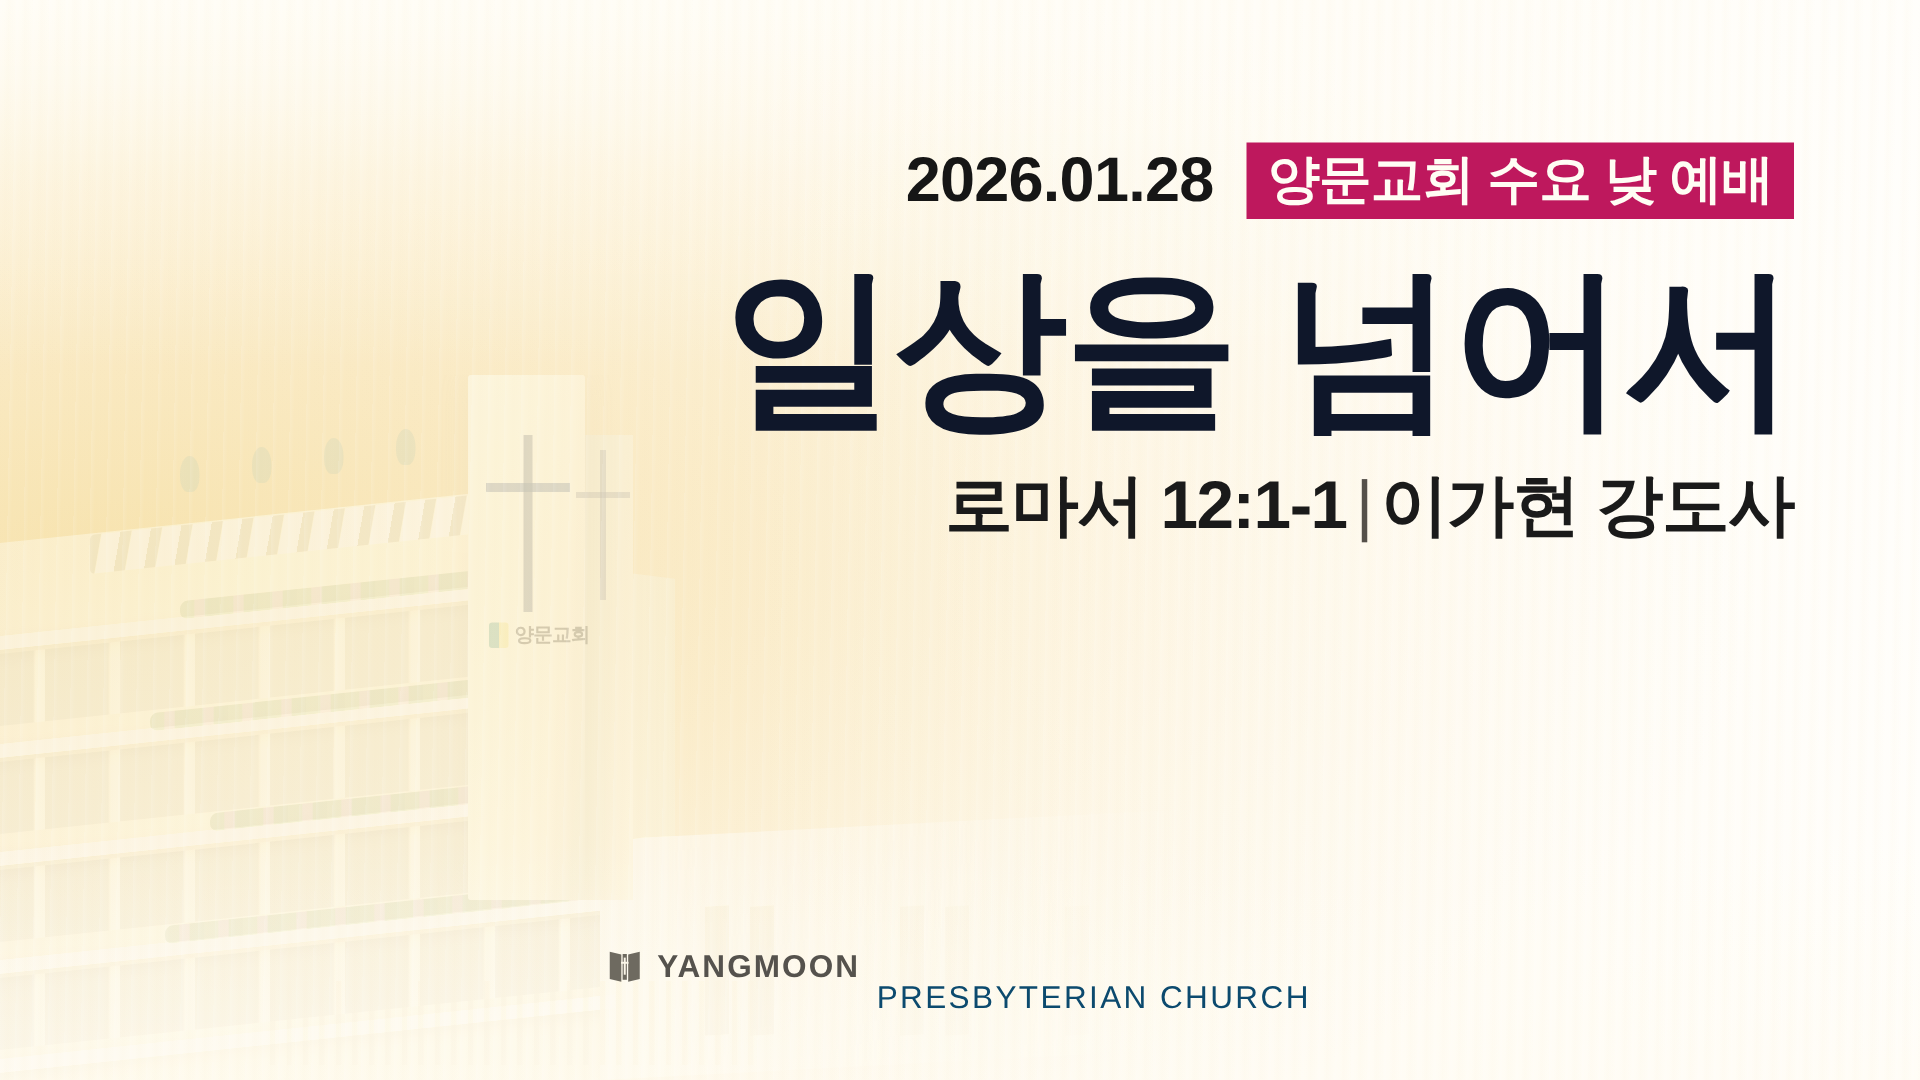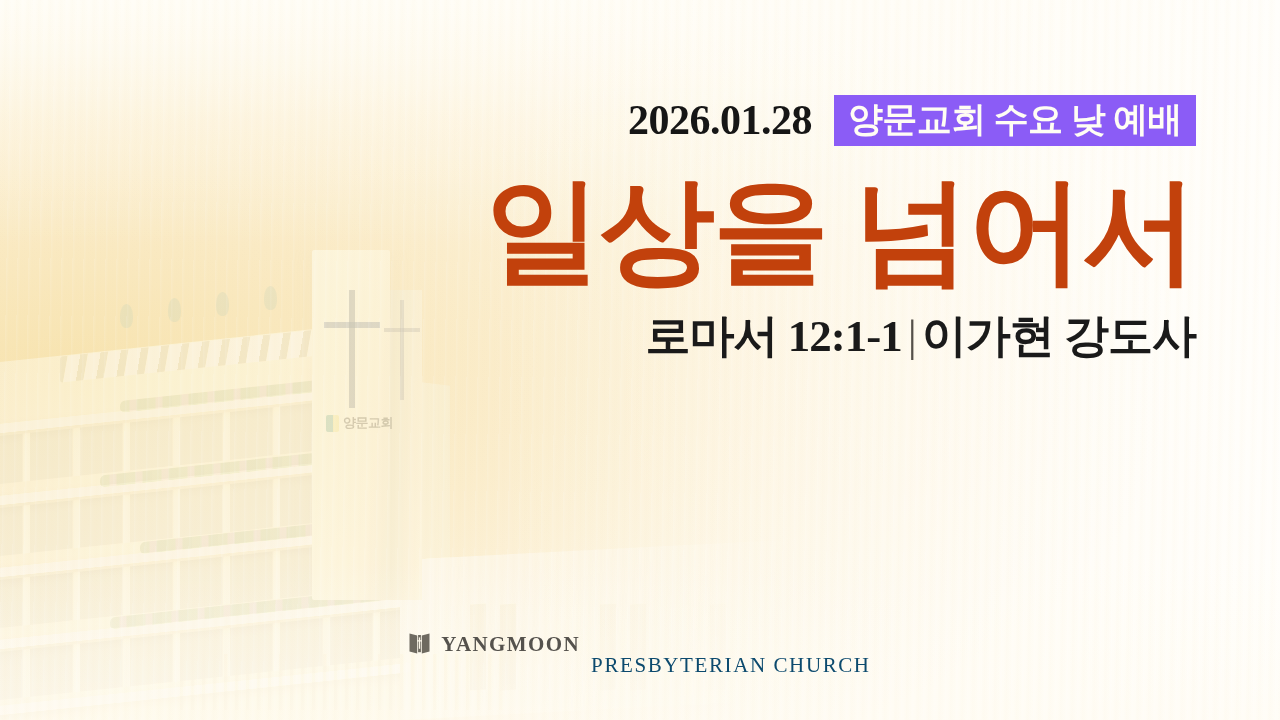--- a/index.html
+++ b/index.html
@@ -13,7 +13,7 @@
     width: 1280px;
     height: 720px;
     overflow: hidden;
-    font-family: Liberation Serif, serif;
+    font-family: Liberation Sans, sans-serif;
     background: #FFFBF0;
   }
 

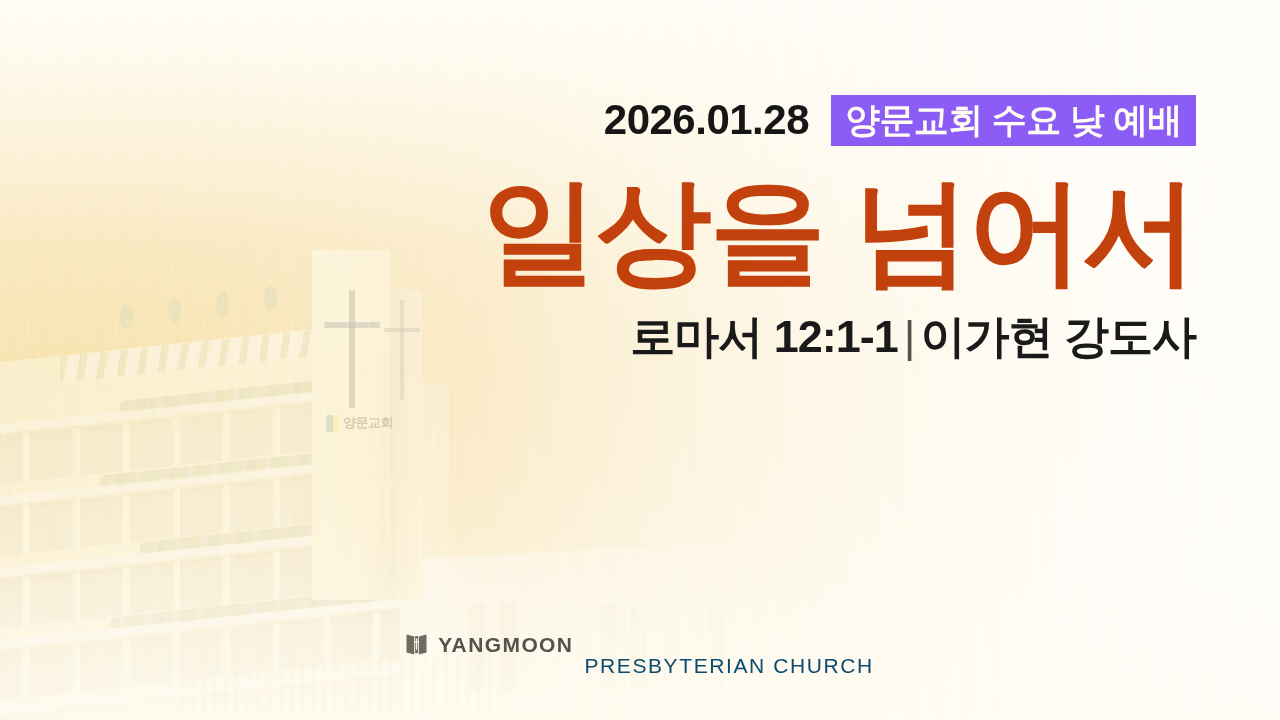--- a/index.html
+++ b/index.html
@@ -255,7 +255,7 @@
     white-space: nowrap;
   }
   .badge {
-    background: #8b5cf6;
+    background: #be185d;
     color: #FFFDF4;
     font-size: 35px;
     font-weight: 700;

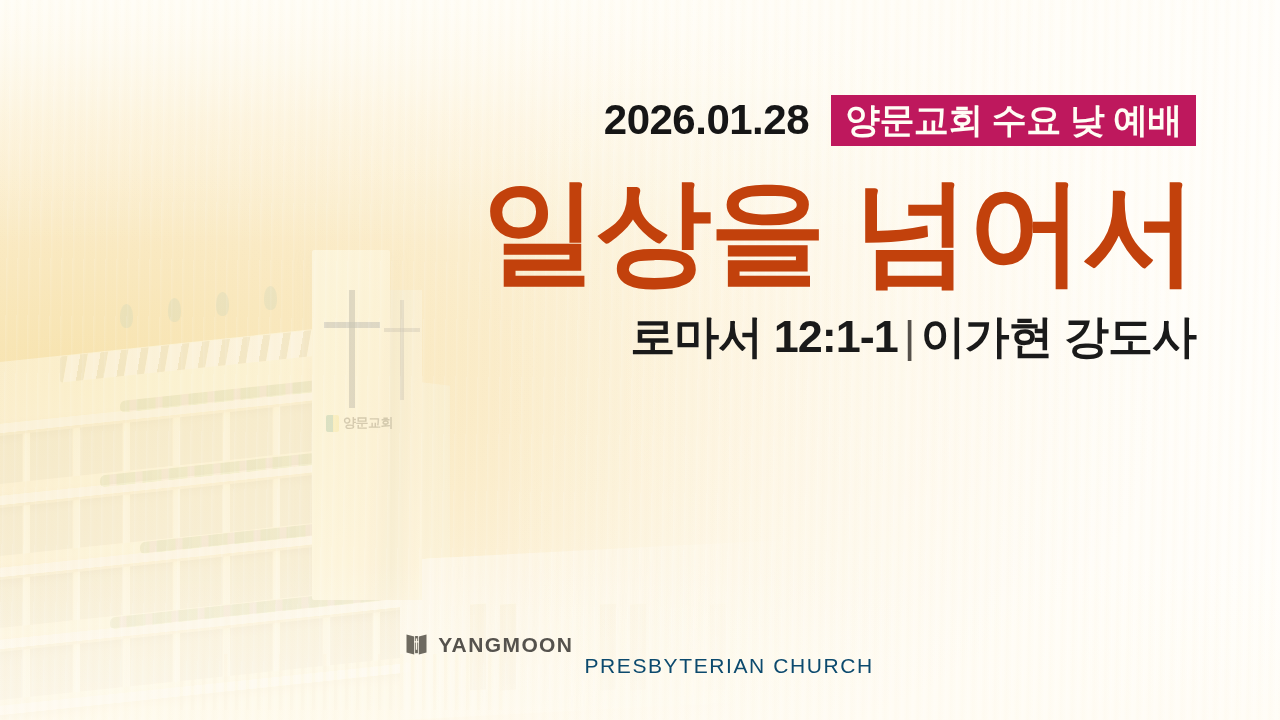--- a/index.html
+++ b/index.html
@@ -268,7 +268,7 @@
     margin-top: 24px;
     font-size: 116px;
     font-weight: 800;
-    color: #c2410c;
+    color: #0f172a;
     letter-spacing: -2px;
     line-height: 1.02;
     white-space: nowrap;

